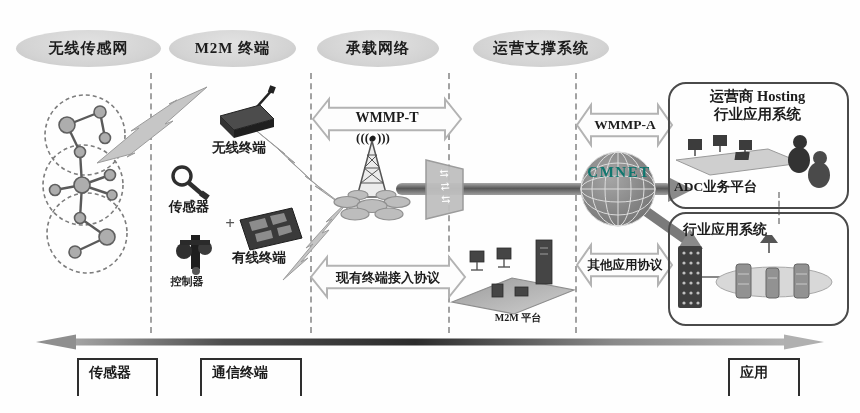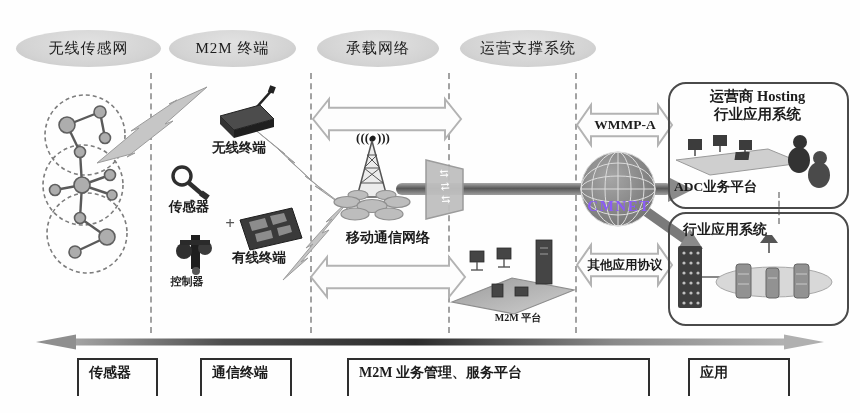--- a/index.html
+++ b/index.html
@@ -12,7 +12,7 @@
     position:absolute;top:30px;height:37px;border-radius:50%;
     background:radial-gradient(ellipse at 50% 35%, #e2e2e2 0%, #d3d3d3 65%, #c3c3c3 100%);
     display:flex;align-items:center;justify-content:center;
-    font-weight:400;font-size:15px;z-index:4;letter-spacing:1px;
+    font-weight:700;font-size:15px;z-index:4;letter-spacing:1px;
   }
   .sep{
     position:absolute;top:73px;height:260px;width:0;

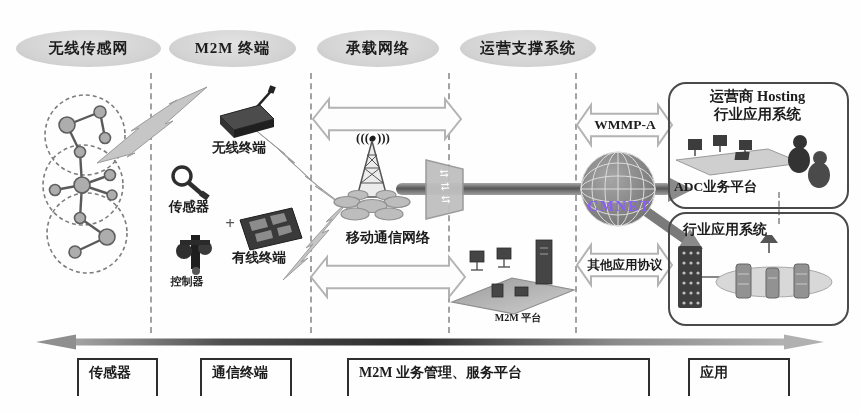--- a/index.html
+++ b/index.html
@@ -288,7 +288,7 @@
   <div class="ellipse" style="left:16px;width:145px">无线传感网</div>
   <div class="ellipse" style="left:169px;width:127px">M2M 终端</div>
   <div class="ellipse" style="left:317px;width:122px">承载网络</div>
-  <div class="ellipse" style="left:460px;width:136px">运营支撑系统</div>
+  <div class="ellipse" style="left:473px;width:136px">运营支撑系统</div>
 
   <div class="appbox" style="left:668px;top:82px;width:177px;height:123px"></div>
   <div class="appbox" style="left:668px;top:212px;width:177px;height:110px"></div>

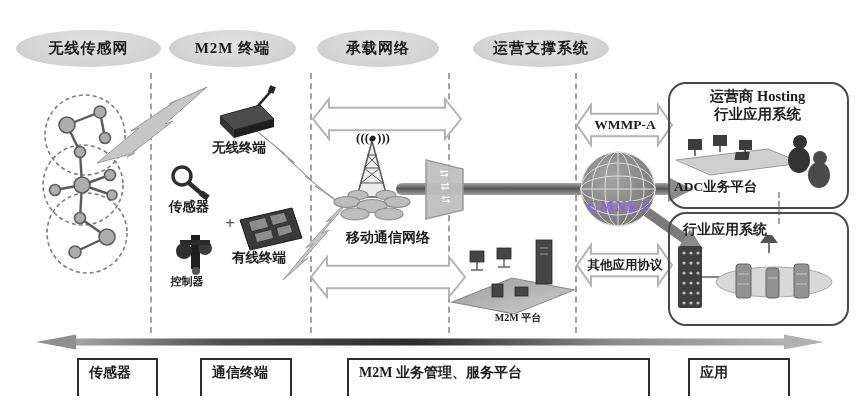--- a/index.html
+++ b/index.html
@@ -293,6 +293,7 @@
   <div class="appbox" style="left:668px;top:82px;width:177px;height:123px"></div>
   <div class="appbox" style="left:668px;top:212px;width:177px;height:110px"></div>
 
+  <div class="lbl ctr" style="left:313px;top:110px;width:148px;font-size:14px">WMMP-T</div>
   <div class="lbl ctr" style="left:330px;top:130px;width:86px;font-size:13px">(((●)))</div>
   <div class="gw-arrows">
     <div>⇆</div>

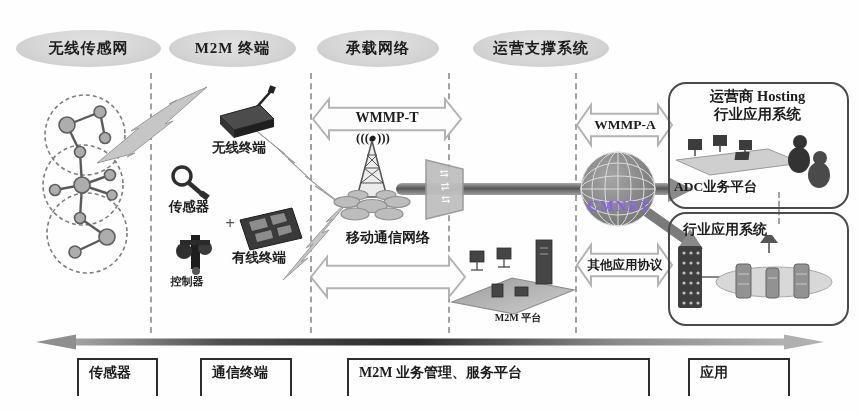--- a/index.html
+++ b/index.html
@@ -302,7 +302,7 @@
   </div>
   <div class="lbl ctr" style="left:328px;top:229px;width:120px;font-size:14px">移动通信网络</div>
   <div class="lbl ctr" style="left:468px;top:311px;width:100px;font-size:10px">M2M 平台</div>
-  <div class="lbl ctr" style="left:578px;top:198px;width:82px;font-size:15px;letter-spacing:1.5px;color:#8b5cf6">CMNET</div>
+  <div class="lbl ctr" style="left:578px;top:164px;width:82px;font-size:15px;letter-spacing:1.5px;color:#0f766e">CMNET</div>
   <div class="lbl ctr" style="left:579px;top:117px;width:92px;font-size:13.5px">WMMP-A</div>
   <div class="lbl ctr" style="left:577px;top:257px;width:96px;font-size:12.5px">其他应用协议</div>
 

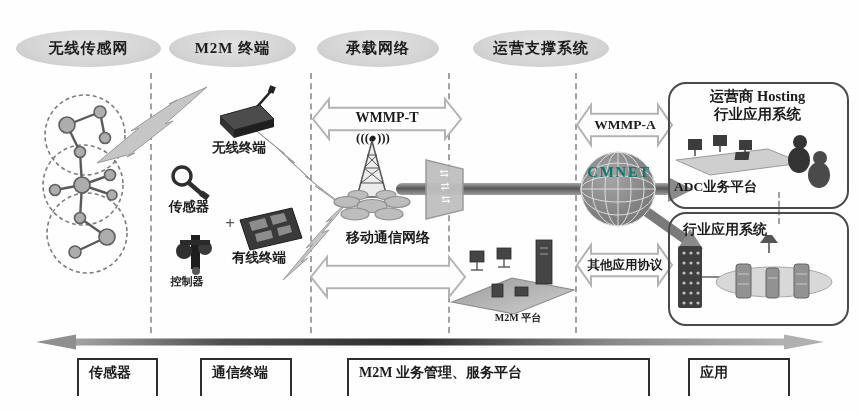--- a/index.html
+++ b/index.html
@@ -300,7 +300,6 @@
     <div>⇄</div>
     <div>⇆</div>
   </div>
-  <div class="lbl ctr" style="left:328px;top:229px;width:120px;font-size:14px">移动通信网络</div>
   <div class="lbl ctr" style="left:468px;top:311px;width:100px;font-size:10px">M2M 平台</div>
   <div class="lbl ctr" style="left:578px;top:164px;width:82px;font-size:15px;letter-spacing:1.5px;color:#0f766e">CMNET</div>
   <div class="lbl ctr" style="left:579px;top:117px;width:92px;font-size:13.5px">WMMP-A</div>

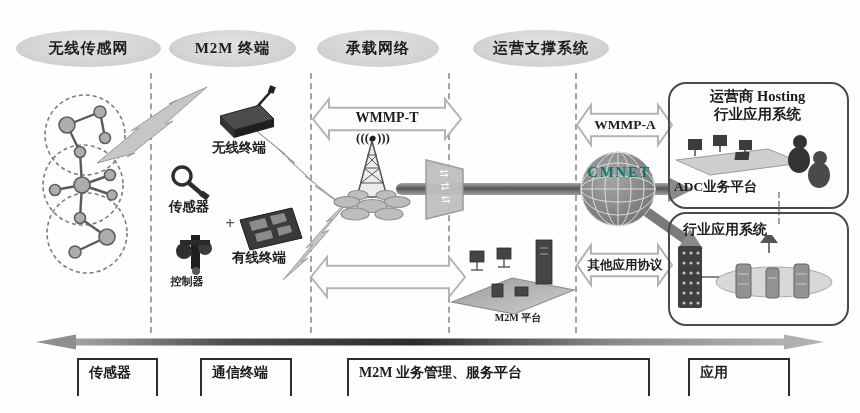--- a/index.html
+++ b/index.html
@@ -300,6 +300,7 @@
     <div>⇄</div>
     <div>⇆</div>
   </div>
+  <div class="lbl ctr" style="left:313px;top:269px;width:150px;font-size:13px">现有终端接入协议</div>
   <div class="lbl ctr" style="left:468px;top:311px;width:100px;font-size:10px">M2M 平台</div>
   <div class="lbl ctr" style="left:578px;top:164px;width:82px;font-size:15px;letter-spacing:1.5px;color:#0f766e">CMNET</div>
   <div class="lbl ctr" style="left:579px;top:117px;width:92px;font-size:13.5px">WMMP-A</div>

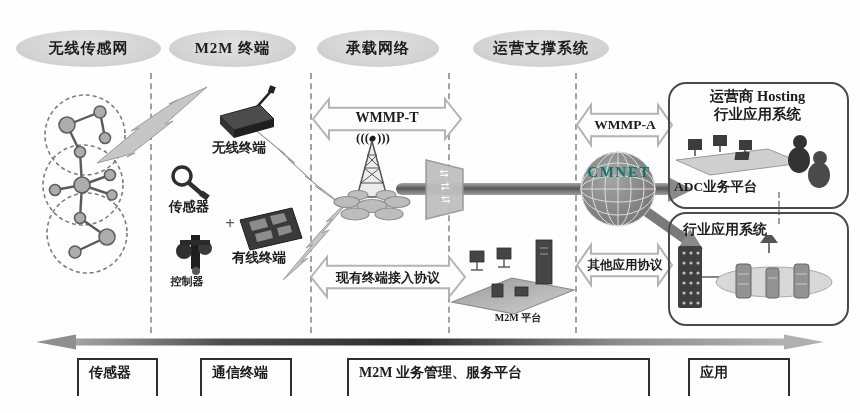--- a/index.html
+++ b/index.html
@@ -318,7 +318,7 @@
   <div class="lbl ctr" style="left:159px;top:274px;width:56px;font-size:11px">控制器</div>
 
   <div class="bottom-box" style="left:77px;width:81px">传感器</div>
-  <div class="bottom-box" style="left:200px;width:92px">通信终端</div>
+  <div class="bottom-box" style="left:200px;width:102px">通信终端</div>
   <div class="bottom-box" style="left:347px;width:303px">M2M 业务管理、服务平台</div>
   <div class="bottom-box" style="left:688px;width:102px">应用</div>
 

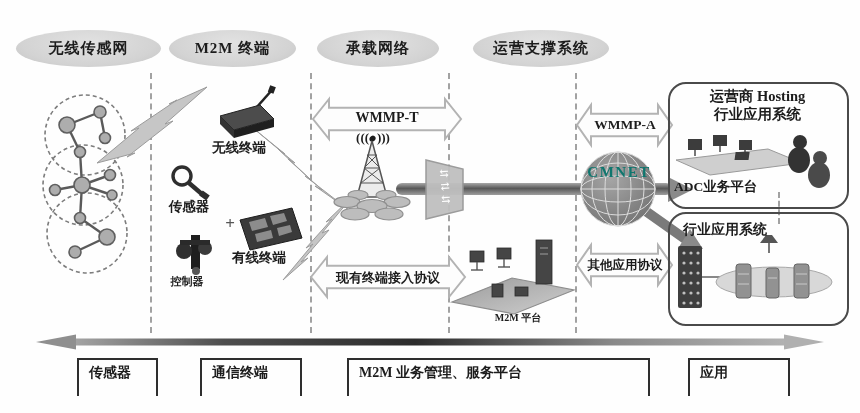--- a/index.html
+++ b/index.html
@@ -319,7 +319,6 @@
 
   <div class="bottom-box" style="left:77px;width:81px">传感器</div>
   <div class="bottom-box" style="left:200px;width:102px">通信终端</div>
-  <div class="bottom-box" style="left:347px;width:303px">M2M 业务管理、服务平台</div>
   <div class="bottom-box" style="left:688px;width:102px">应用</div>
 
 </div>

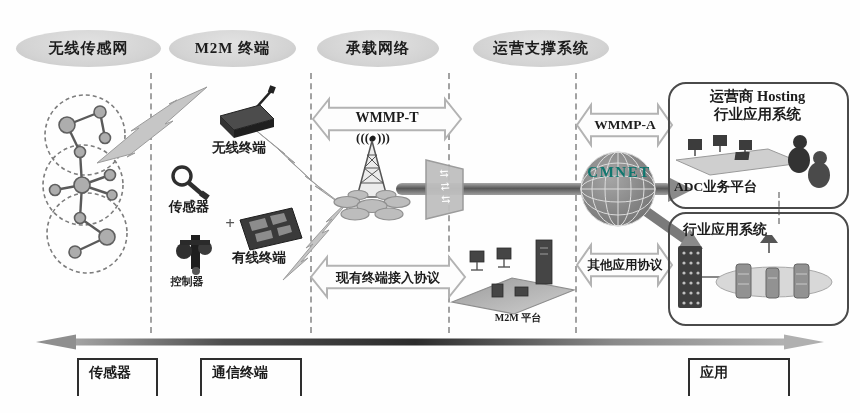--- a/index.html
+++ b/index.html
@@ -319,7 +319,7 @@
 
   <div class="bottom-box" style="left:77px;width:81px">传感器</div>
   <div class="bottom-box" style="left:200px;width:102px">通信终端</div>
-  <div class="bottom-box" style="left:688px;width:102px">应用</div>
+  <div class="bottom-box" style="left:728px;width:72px">应用</div>
 
 </div>
 

